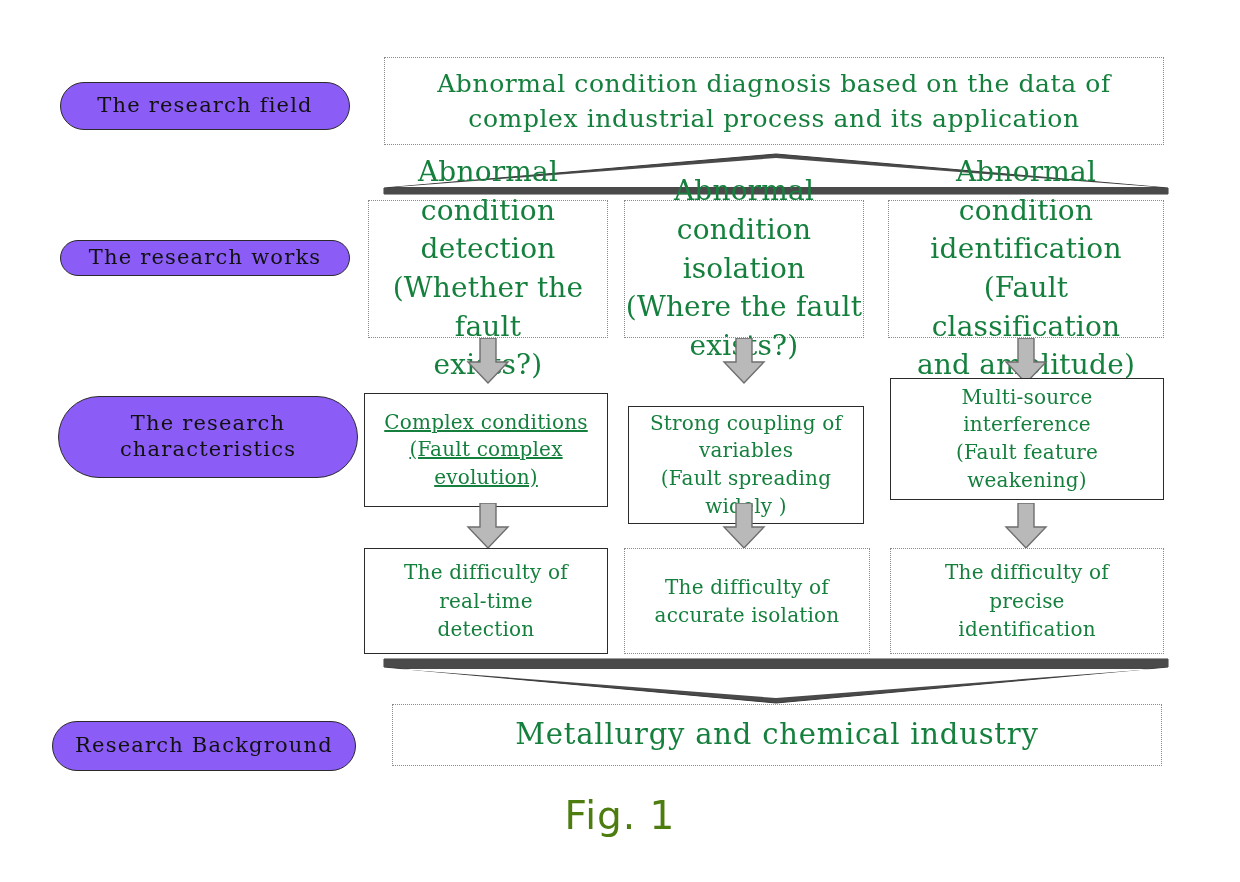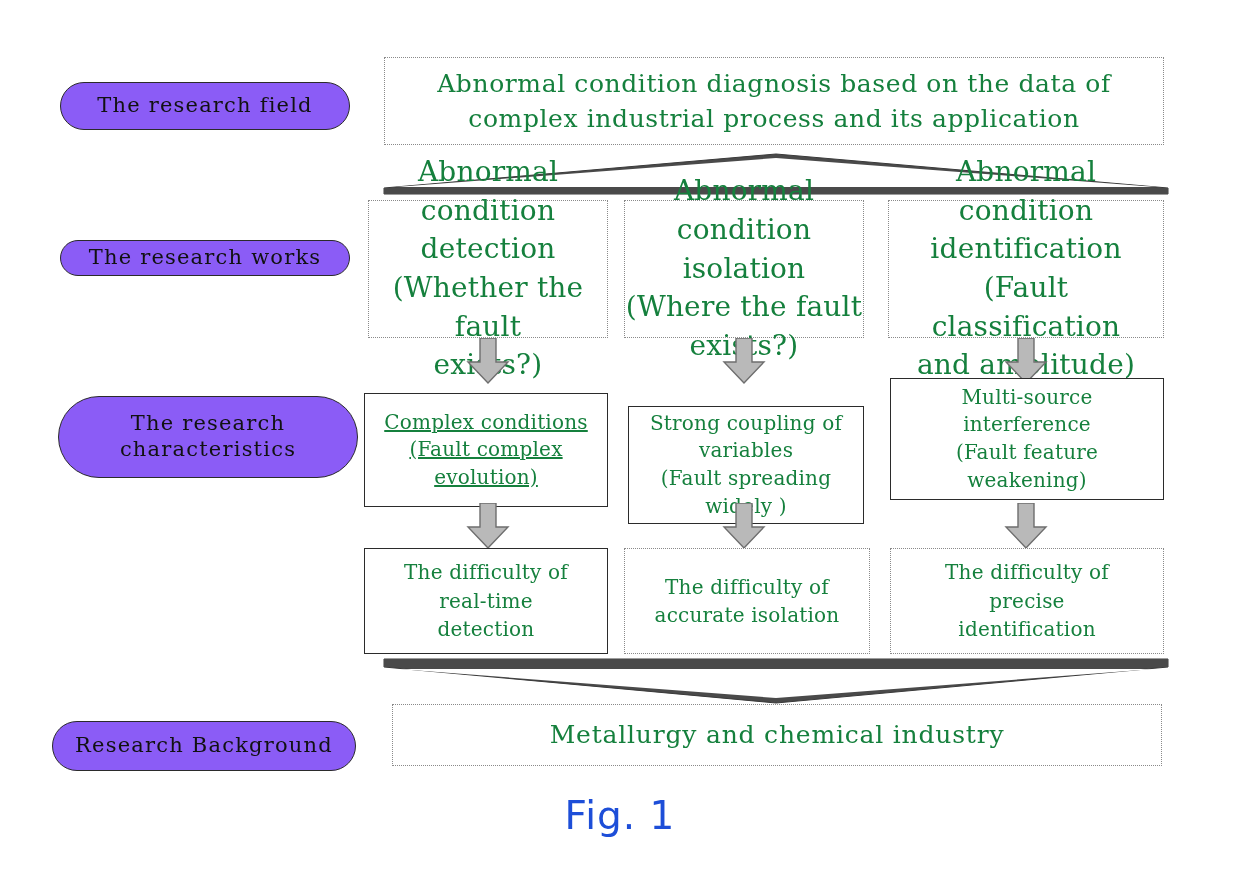--- a/index.html
+++ b/index.html
@@ -75,7 +75,7 @@
     letter-spacing: 0.2px;
   }
   .node.bg-node {
-    font-size: 25px;
+    font-size: 29px;
     line-height: 1.35;
     letter-spacing: 0.8px;
   }

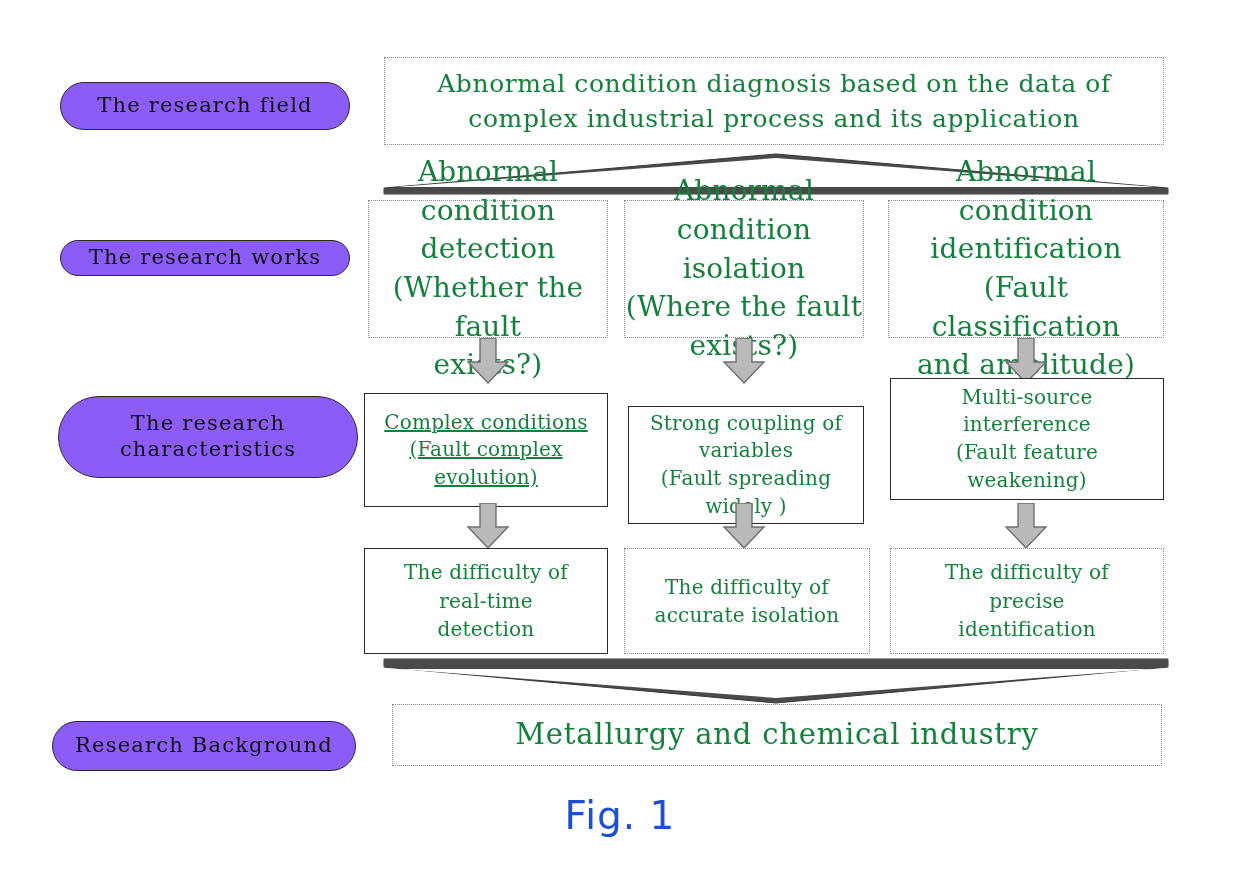--- a/index.html
+++ b/index.html
@@ -96,7 +96,7 @@
     font-family: "DejaVu Sans", sans-serif;
     font-size: 39px;
     letter-spacing: 1px;
-    color: #1d4ed8;
+    color: #4d7c0f;
   }
 </style>
 </head>

